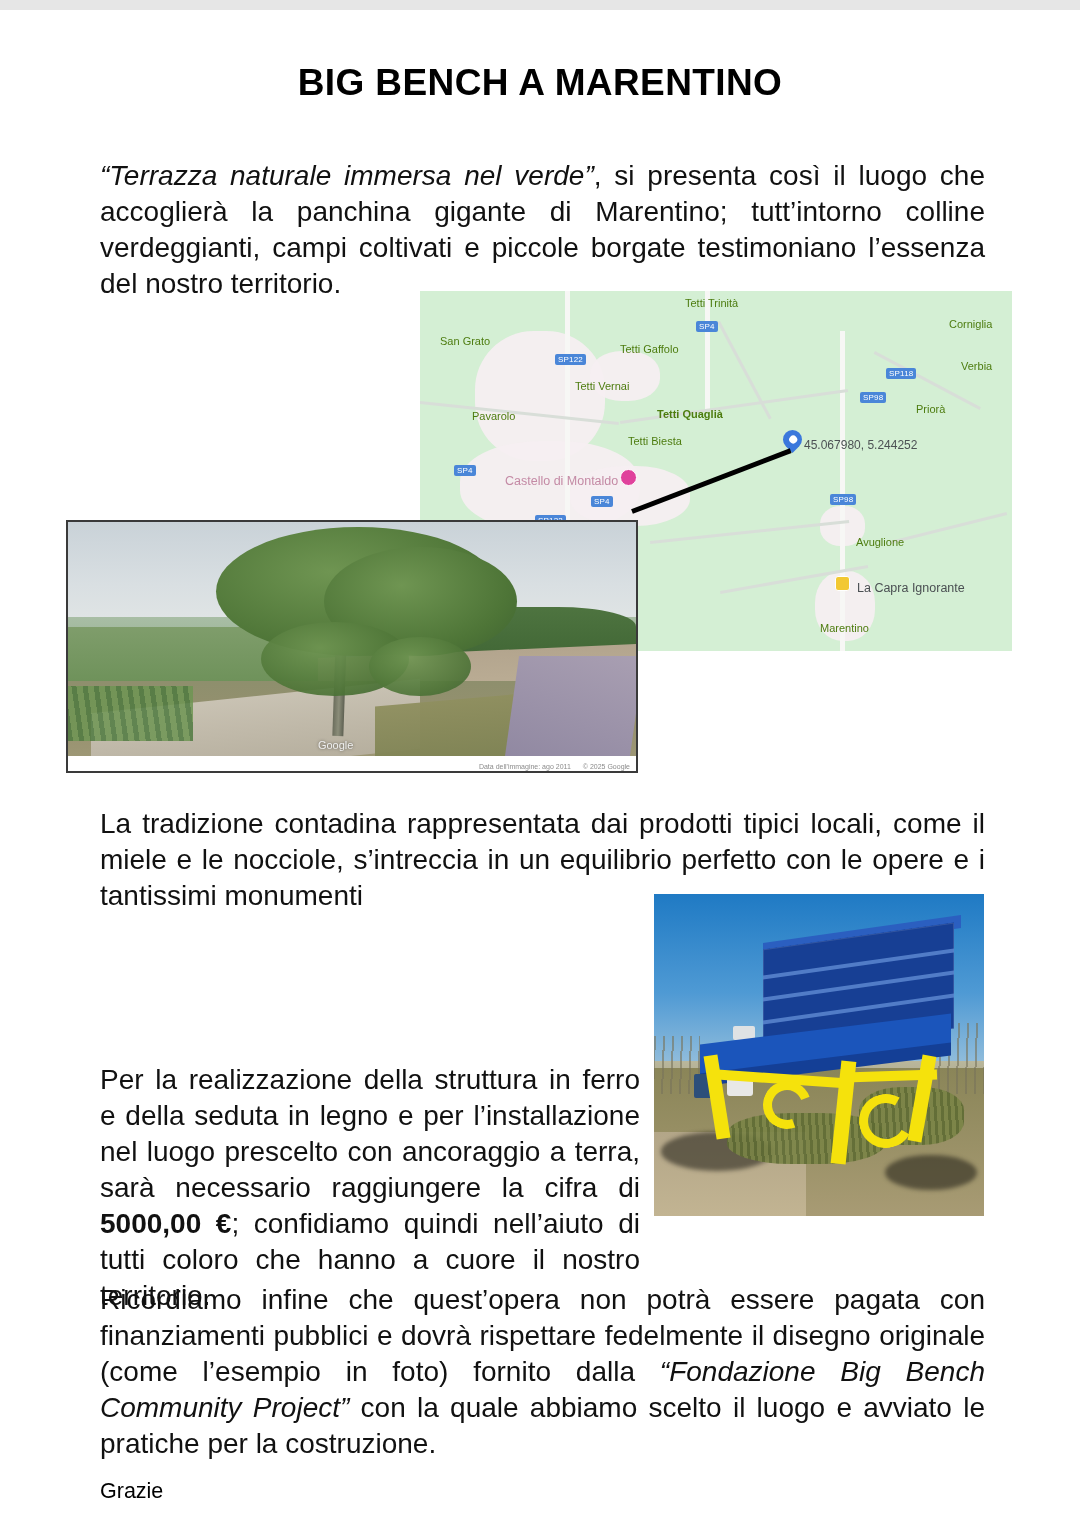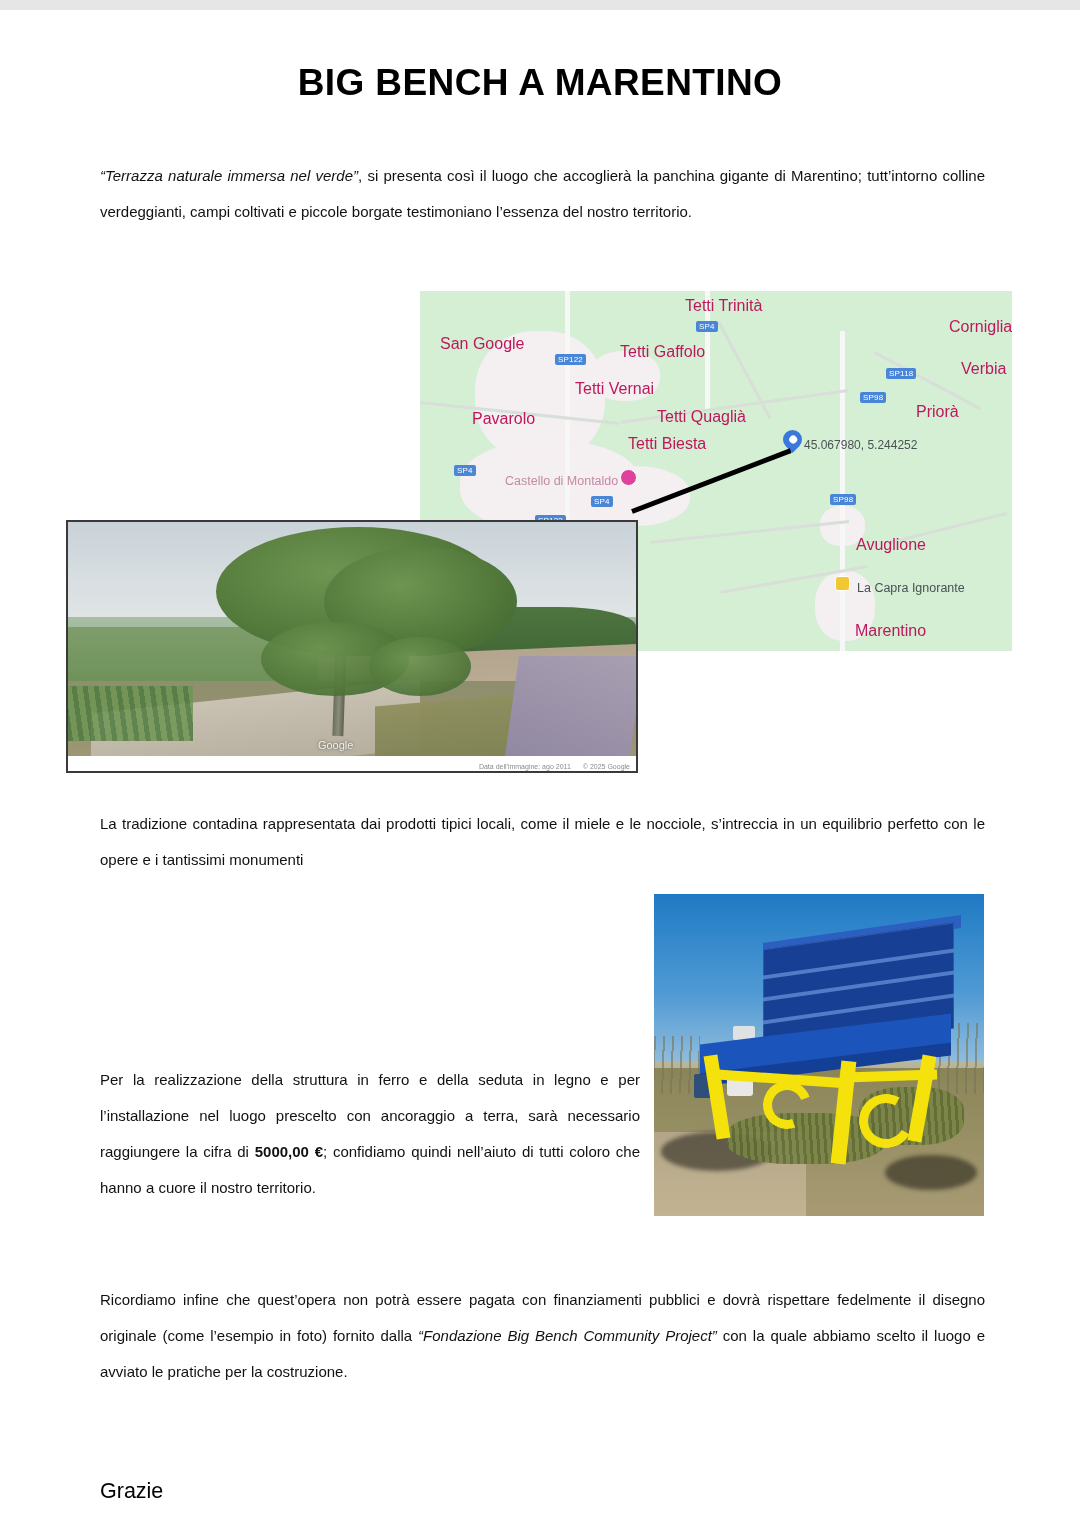--- a/index.html
+++ b/index.html
@@ -44,7 +44,7 @@
   
   .para {
     position: absolute;
-    font-size: 15px;
+    font-size: 28px;
     line-height: 36px;
     text-align: justify;
     text-justify: inter-word;

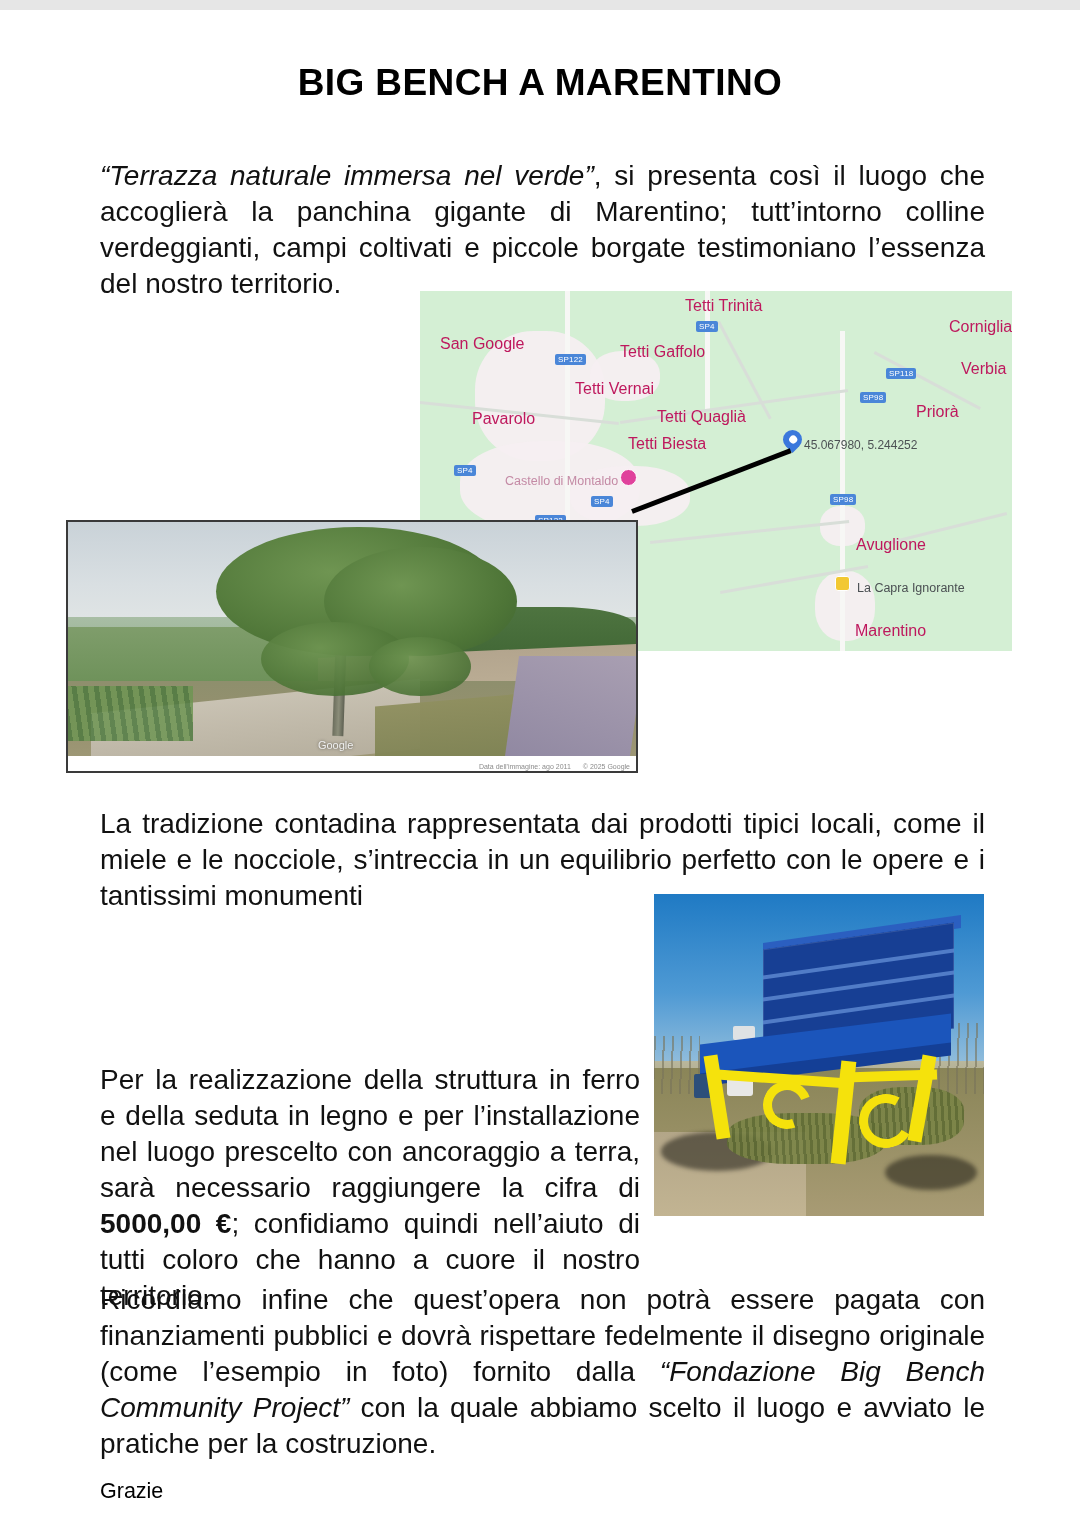--- a/index.html
+++ b/index.html
@@ -107,7 +107,7 @@
     font-family: "Liberation Sans", sans-serif;
     white-space: nowrap;
   }
-  .map-label.big { font-size: 16px; color: #be185d; font-weight: 500; }
+  .map-label.big { font-size: 11px; color: #4d7c0f; font-weight: 500; }
   .map-label.pink { color: #c48aa5; font-size: 12.5px; }
   .map-label.poi { font-size: 12.5px; color: #4a4f52; }
   .sp-badge {

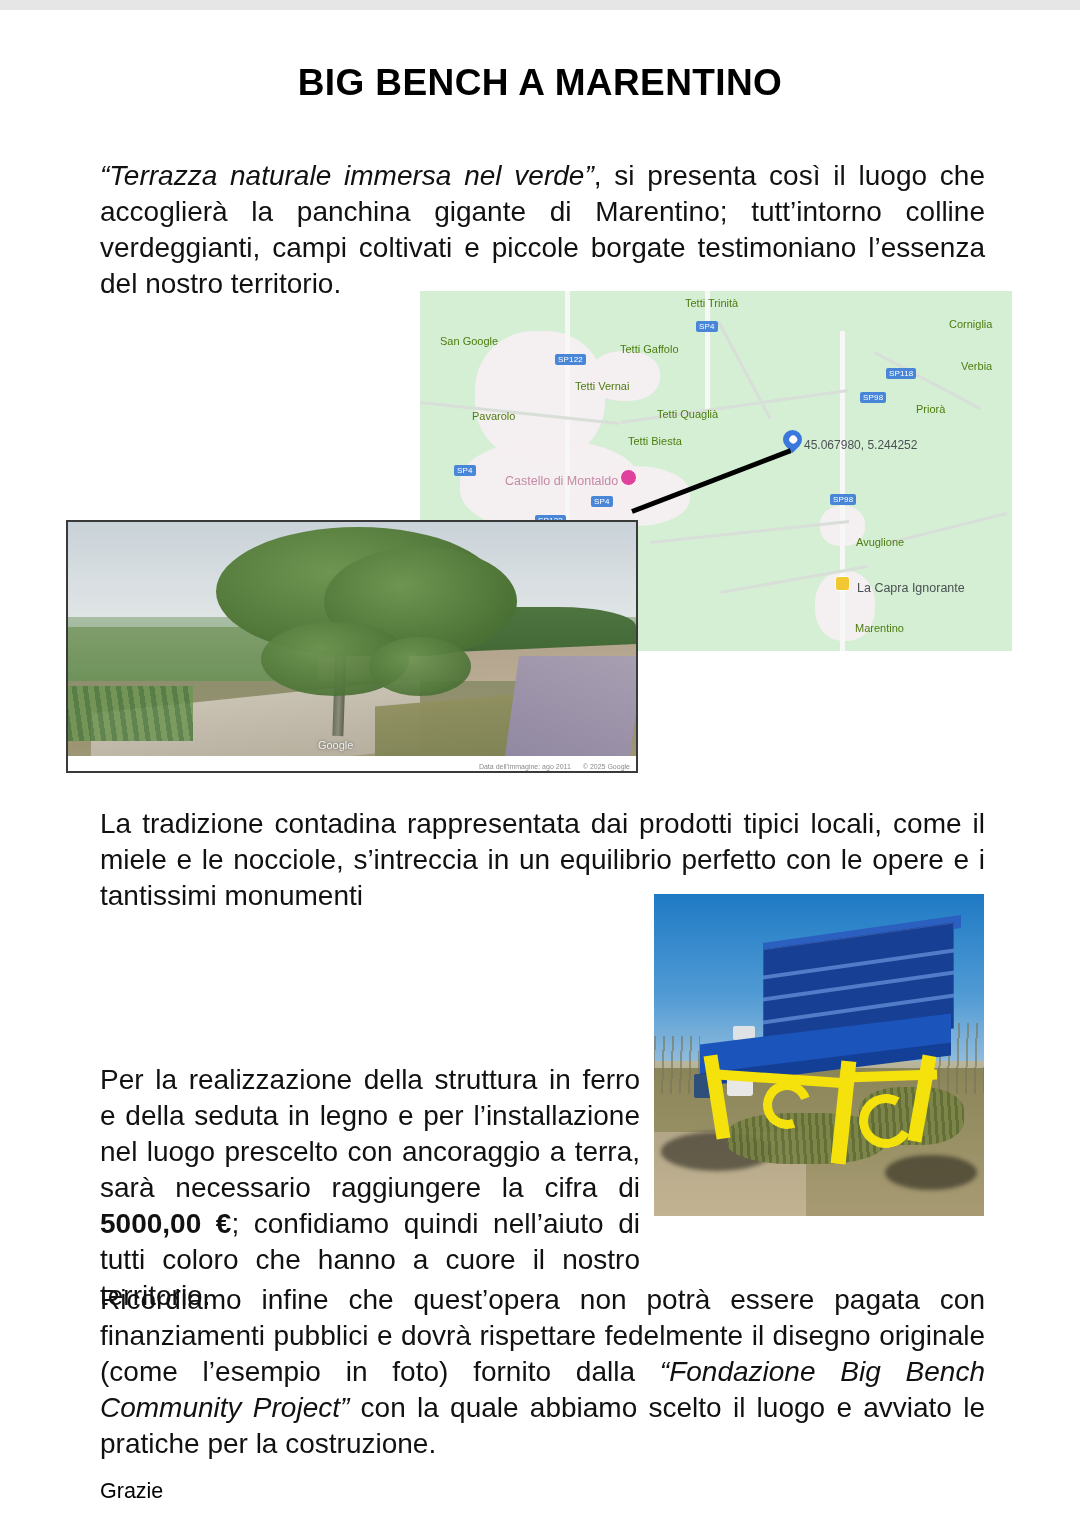--- a/index.html
+++ b/index.html
@@ -439,7 +439,7 @@
 
     <div class="map-label big" style="left:265px;top:6px;">Tetti Trinità</div>
     <div class="map-label big" style="left:529px;top:27px;">Corniglia</div>
-    <div class="map-label big" style="left:20px;top:44px;">San Google</div>
+    <div class="map-label big" style="left:20px;top:44px;">San Grato</div>
     <div class="map-label big" style="left:200px;top:52px;">Tetti Gaffolo</div>
     <div class="map-label big" style="left:541px;top:69px;">Verbia</div>
     <div class="map-label big" style="left:155px;top:89px;">Tetti Vernai</div>

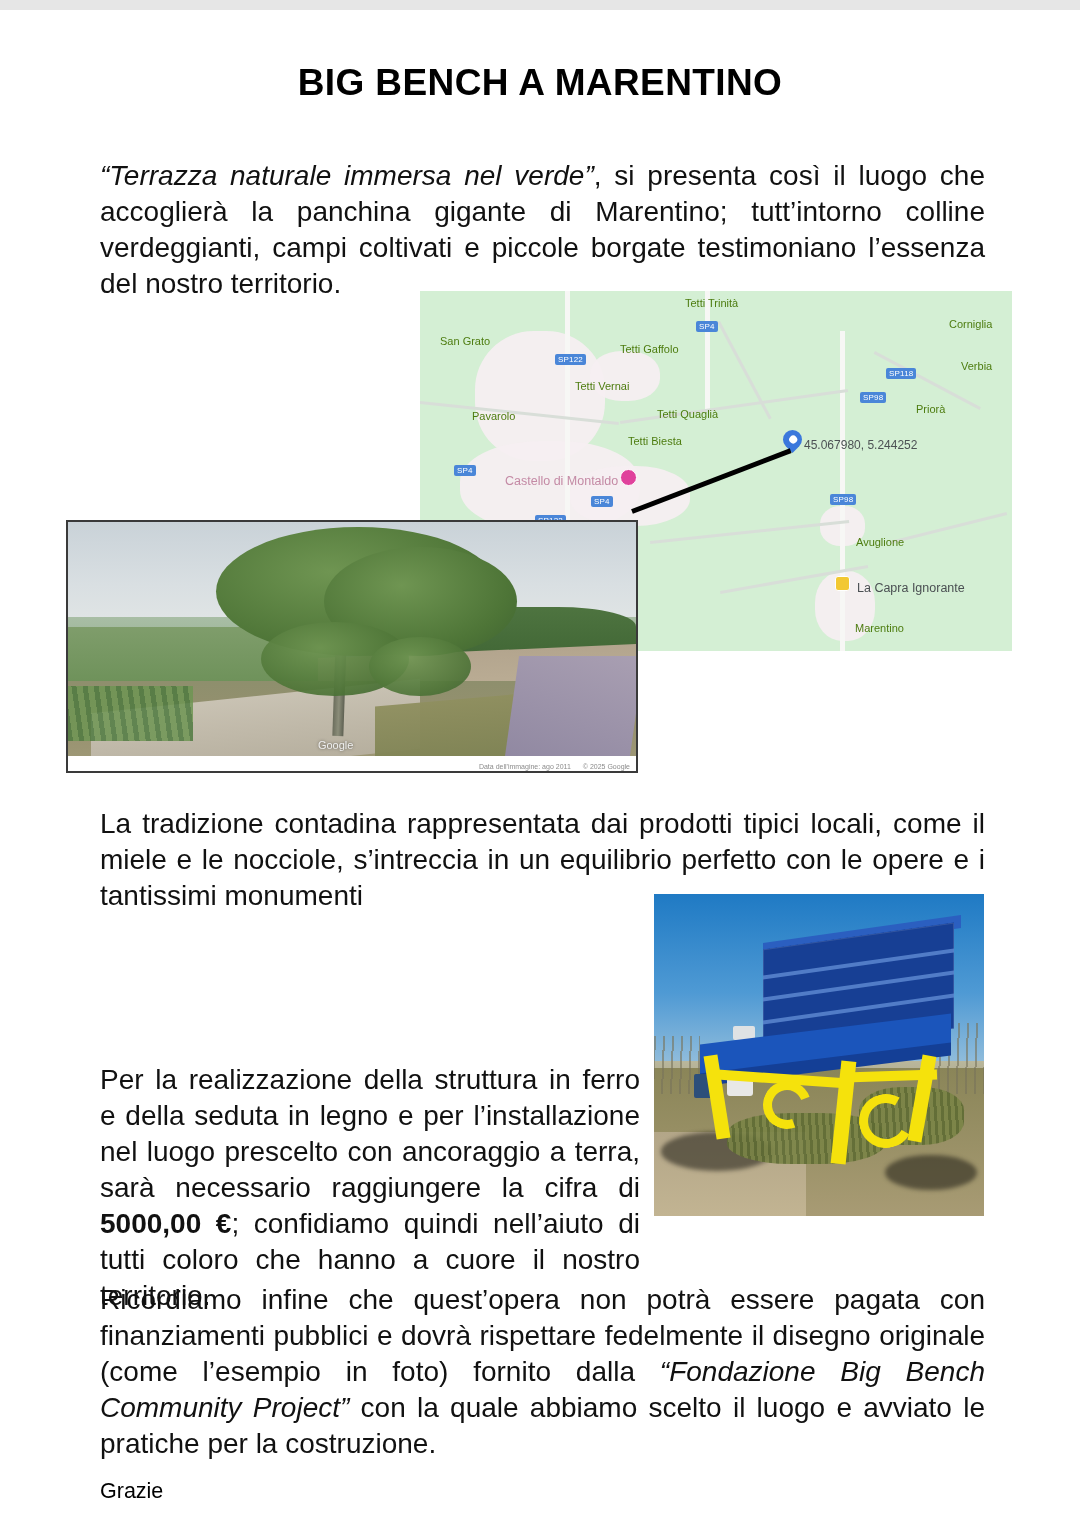--- a/index.html
+++ b/index.html
@@ -443,7 +443,7 @@
     <div class="map-label big" style="left:200px;top:52px;">Tetti Gaffolo</div>
     <div class="map-label big" style="left:541px;top:69px;">Verbia</div>
     <div class="map-label big" style="left:155px;top:89px;">Tetti Vernai</div>
-    <div class="map-label big" style="left:237px;top:117px;">Tetti Quaglià</div>
+    <div class="map-label big" style="left:237px;top:117px;font-weight:bold;">Tetti Quaglià</div>
     <div class="map-label big" style="left:496px;top:112px;">Priorà</div>
     <div class="map-label big" style="left:52px;top:119px;">Pavarolo</div>
     <div class="map-label big" style="left:208px;top:144px;">Tetti Biesta</div>

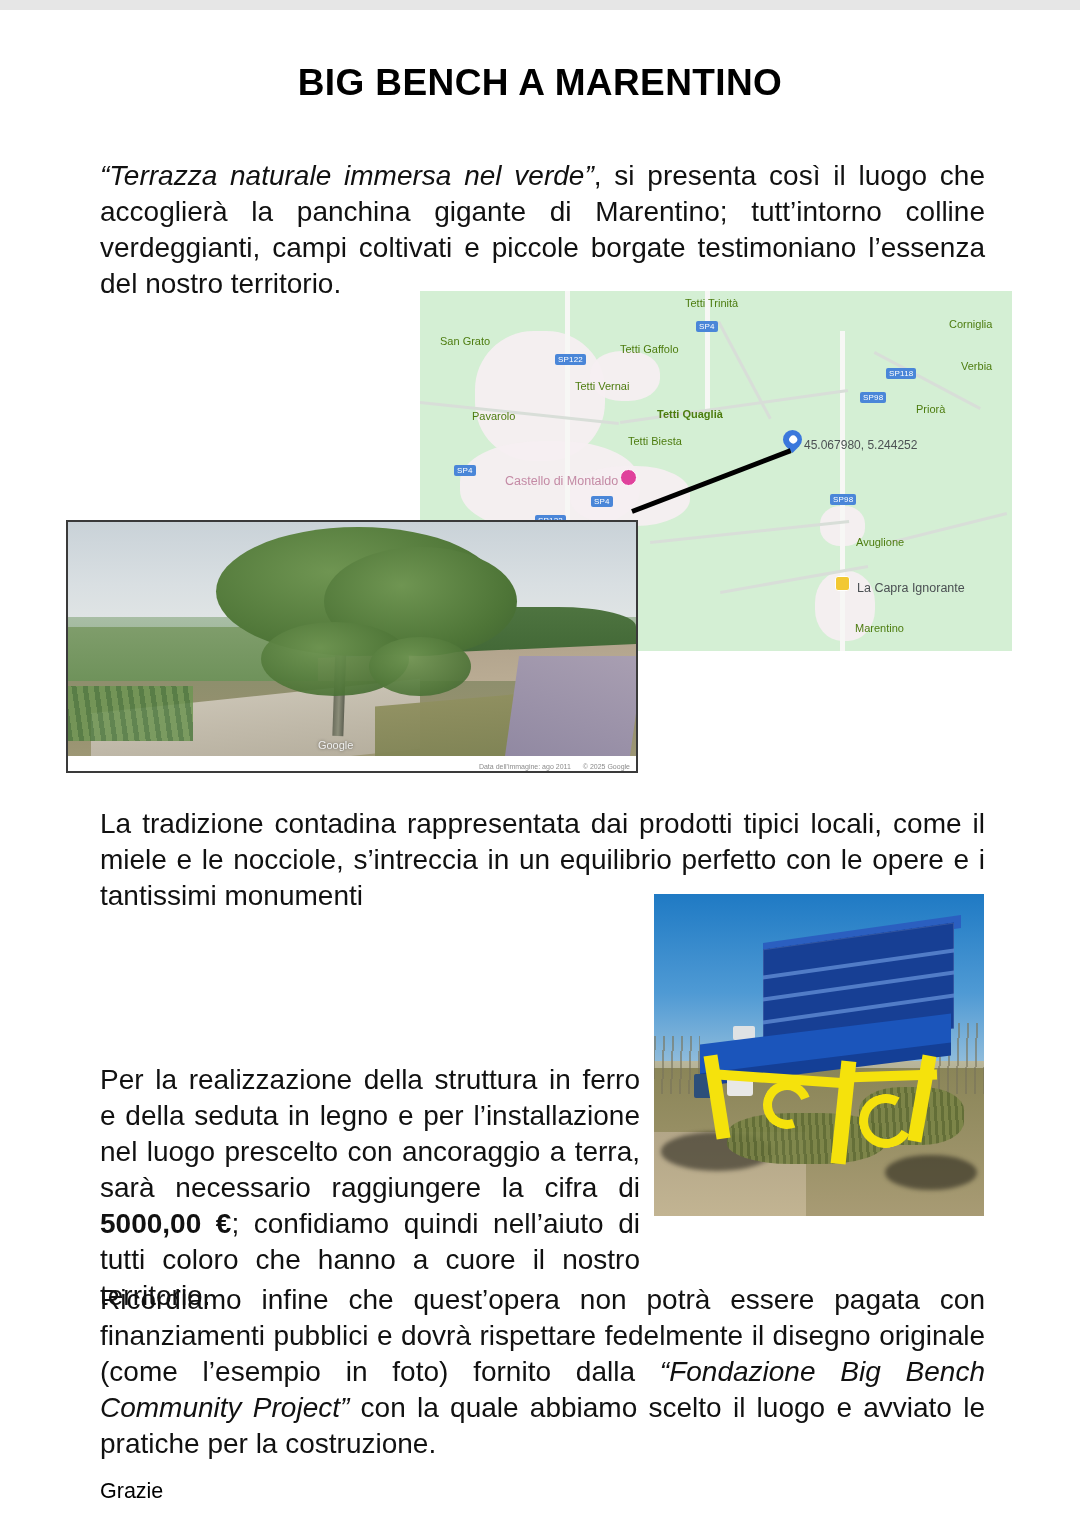--- a/index.html
+++ b/index.html
@@ -450,7 +450,7 @@
     <div class="map-label pink" style="left:85px;top:183px;">Castello di Montaldo</div>
     <div class="map-label big" style="left:436px;top:245px;">Avuglione</div>
     <div class="map-label poi" style="left:437px;top:290px;">La Capra Ignorante</div>
-    <div class="map-label big" style="left:435px;top:331px;">Marentino</div>
+    <div class="map-label big" style="left:400px;top:331px;">Marentino</div>
 
     <div class="sp-badge" style="left:276px;top:30px;">SP4</div>
     <div class="sp-badge" style="left:135px;top:63px;">SP122</div>

